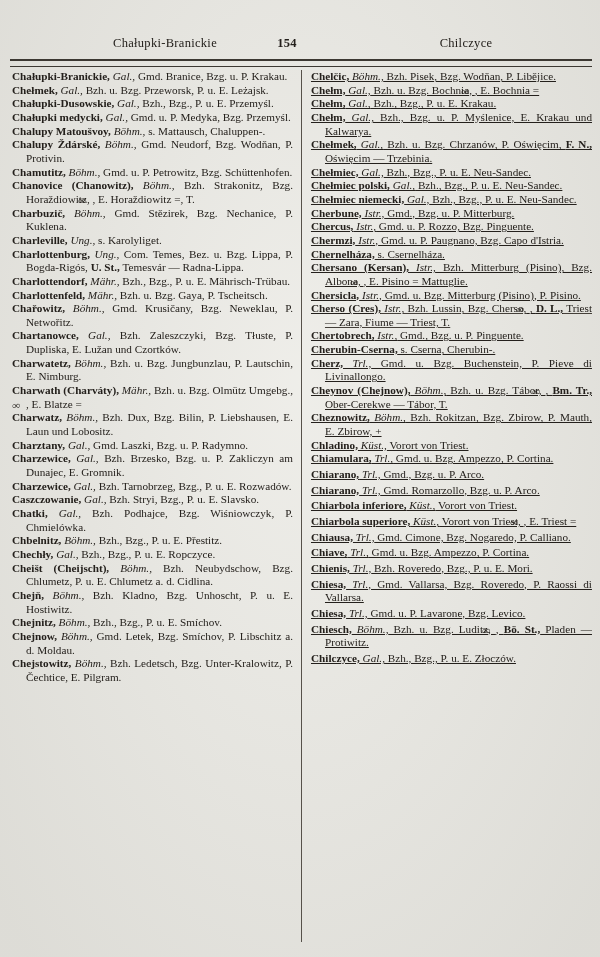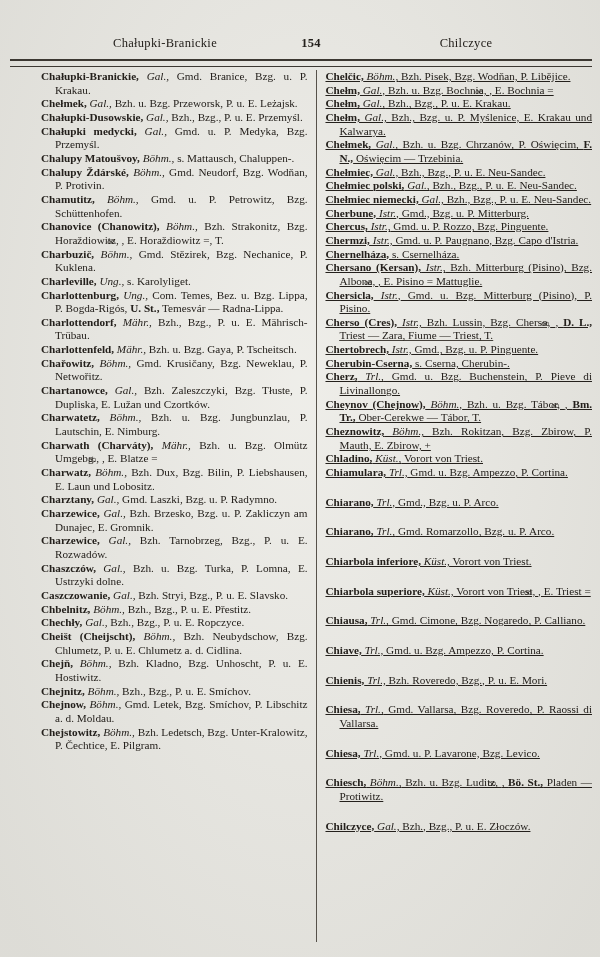--- a/index.html
+++ b/index.html
@@ -20,7 +20,7 @@
   .header { position: absolute; top: 36px; left: 0; width: 600px; height: 20px; font-size: 12.5px; }
   .header span { position: absolute; transform: translateX(-50%); white-space: nowrap; letter-spacing: 0.3px; }
   .head-left  { left: 165px; }
-  .head-num   { left: 311px; font-weight: bold; }
+  .head-num   { left: 287px; font-weight: bold; }
   .head-right { left: 466px; font-family: Liberation Serif, serif; }
   .rule {
     position: absolute; top: 59px; left: 10px; width: 582px; height: 5px;

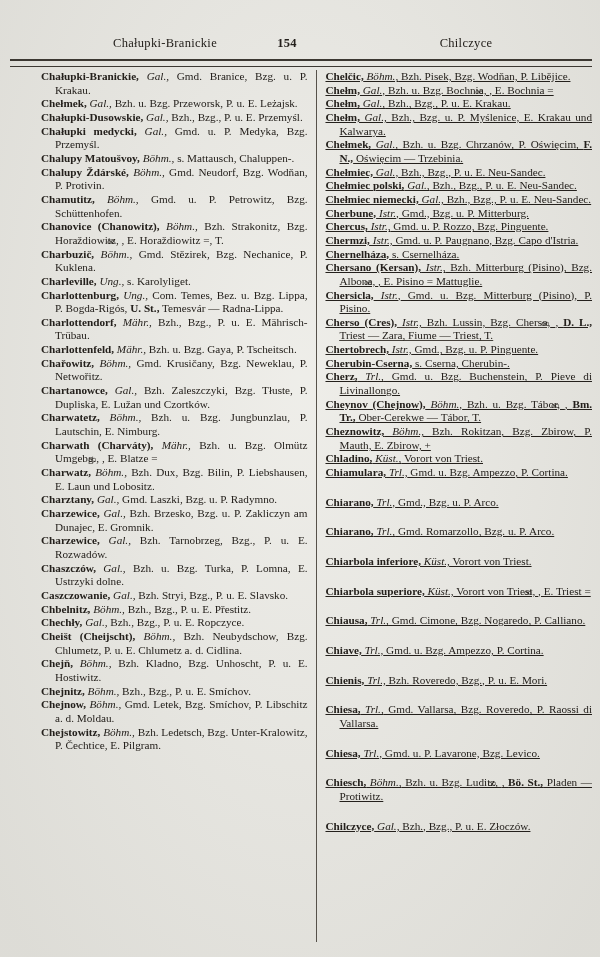--- a/index.html
+++ b/index.html
@@ -35,7 +35,7 @@
     font-size: 11.2px; line-height: 13.65px;
     text-align: justify;
   }
-  .col-left  { padding-right: 8px; margin-left: 29px; }
+  .col-left  { padding-right: 8px; }
   .col-right { padding-left: 9px; text-decoration: underline; }
   .divider { width: 1px; background: #56514a; height: 872px; }
   .entry { padding-left: 14px; text-indent: -14px; }

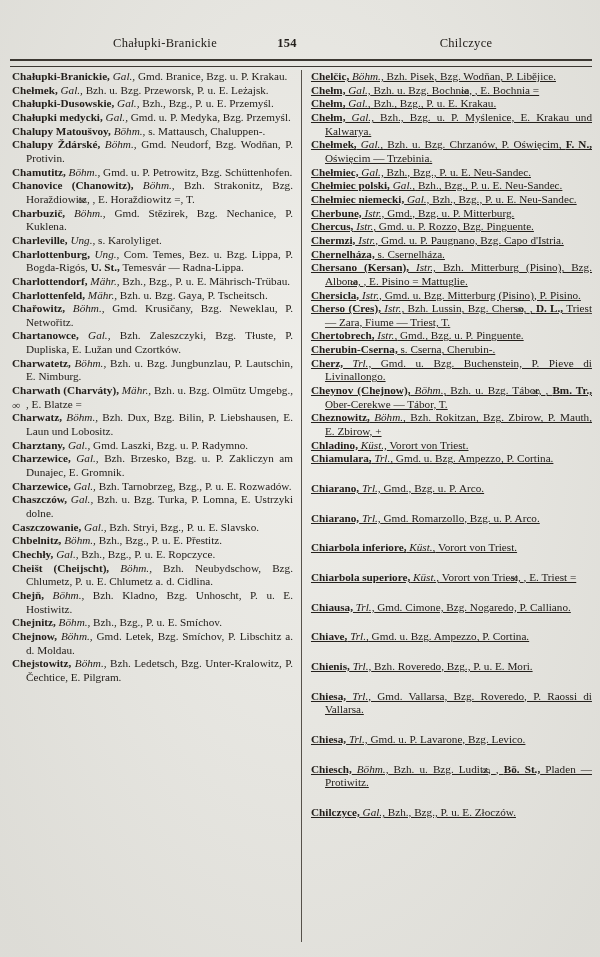--- a/index.html
+++ b/index.html
@@ -39,7 +39,7 @@
   .col-right { padding-left: 9px; text-decoration: underline; }
   .divider { width: 1px; background: #56514a; height: 872px; }
   .entry { padding-left: 14px; text-indent: -14px; }
-  .entry.sp { margin-top: 16px; }
+  .entry.sp { margin-top: 2px; }
   .seg-b  { font-weight: bold; }
   .seg-i  { font-style: italic; }
   .seg-n  { }

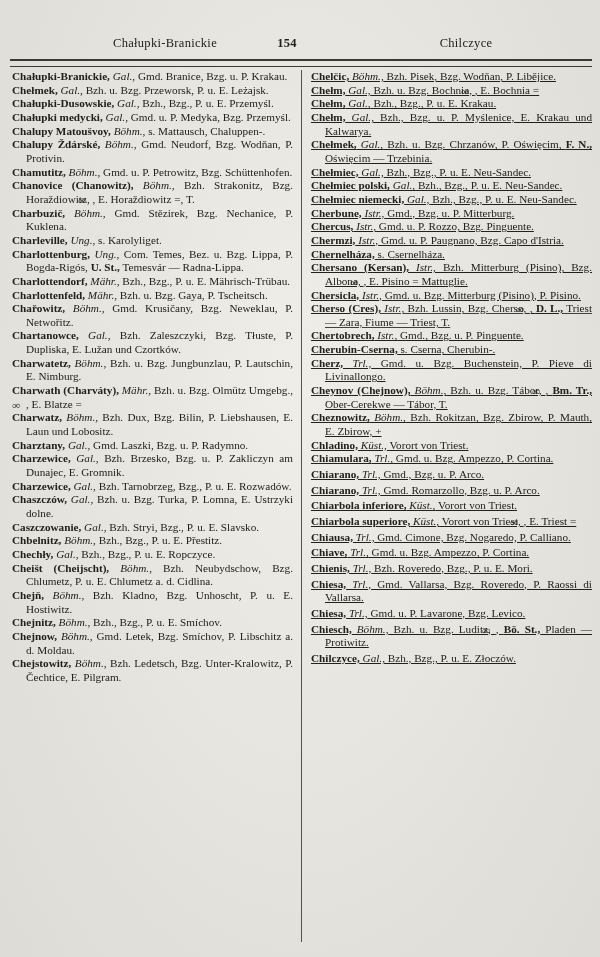--- a/index.html
+++ b/index.html
@@ -80,7 +80,6 @@
         <div class="entry"><span class="seg-b">Charztany,</span><span class="seg-i"> Gal.,</span><span class="seg-n"> Gmd. Laszki, Bzg. u. P. Radymno.</span></div>
         <div class="entry"><span class="seg-b">Charzewice,</span><span class="seg-i"> Gal.,</span><span class="seg-n"> Bzh. Brzesko, Bzg. u. P. Zakliczyn am Dunajec, E. Gromnik.</span></div>
         <div class="entry"><span class="seg-b">Charzewice,</span><span class="seg-i"> Gal.,</span><span class="seg-n"> Bzh. Tarnobrzeg, Bzg., P. u. E. Rozwadów.</span></div>
-        <div class="entry"><span class="seg-b">Chaszczów,</span><span class="seg-i"> Gal.,</span><span class="seg-n"> Bzh. u. Bzg. Turka, P. Lomna, E. Ustrzyki dolne.</span></div>
         <div class="entry"><span class="seg-b">Caszczowanie,</span><span class="seg-i"> Gal.,</span><span class="seg-n"> Bzh. Stryi, Bzg., P. u. E. Slavsko.</span></div>
         <div class="entry"><span class="seg-b">Chbelnitz,</span><span class="seg-i"> Böhm.,</span><span class="seg-n"> Bzh., Bzg., P. u. E. Přestitz.</span></div>
         <div class="entry"><span class="seg-b">Chechły,</span><span class="seg-i"> Gal.,</span><span class="seg-n"> Bzh., Bzg., P. u. E. Ropczyce.</span></div>

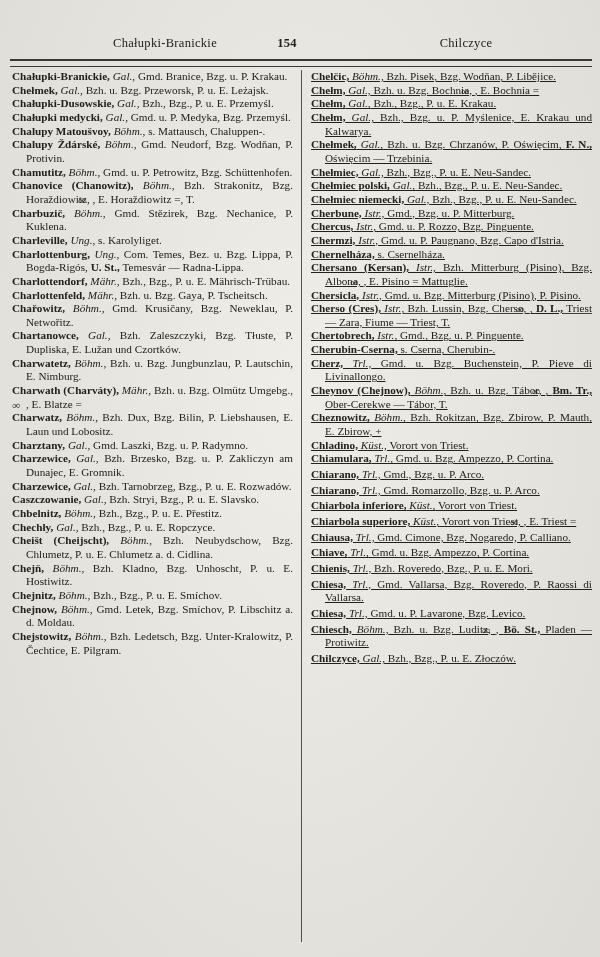--- a/index.html
+++ b/index.html
@@ -81,6 +81,7 @@
         <div class="entry"><span class="seg-b">Charzewice,</span><span class="seg-i"> Gal.,</span><span class="seg-n"> Bzh. Brzesko, Bzg. u. P. Zakliczyn am Dunajec, E. Gromnik.</span></div>
         <div class="entry"><span class="seg-b">Charzewice,</span><span class="seg-i"> Gal.,</span><span class="seg-n"> Bzh. Tarnobrzeg, Bzg., P. u. E. Rozwadów.</span></div>
         <div class="entry"><span class="seg-b">Caszczowanie,</span><span class="seg-i"> Gal.,</span><span class="seg-n"> Bzh. Stryi, Bzg., P. u. E. Slavsko.</span></div>
+        <div class="entry"><span class="seg-b">Chatki,</span><span class="seg-i"> Gal.,</span><span class="seg-n"> Bzh. Podhajce, Bzg. Wiś­niowczyk, P. Chmielówka.</span></div>
         <div class="entry"><span class="seg-b">Chbelnitz,</span><span class="seg-i"> Böhm.,</span><span class="seg-n"> Bzh., Bzg., P. u. E. Přestitz.</span></div>
         <div class="entry"><span class="seg-b">Chechły,</span><span class="seg-i"> Gal.,</span><span class="seg-n"> Bzh., Bzg., P. u. E. Ropczyce.</span></div>
         <div class="entry"><span class="seg-b">Cheišt (Cheijscht),</span><span class="seg-i"> Böhm.,</span><span class="seg-n"> Bzh. Neubyd­schow, Bzg. Chlumetz, P. u. E. Chlumetz a. d. Cidlina.</span></div>

